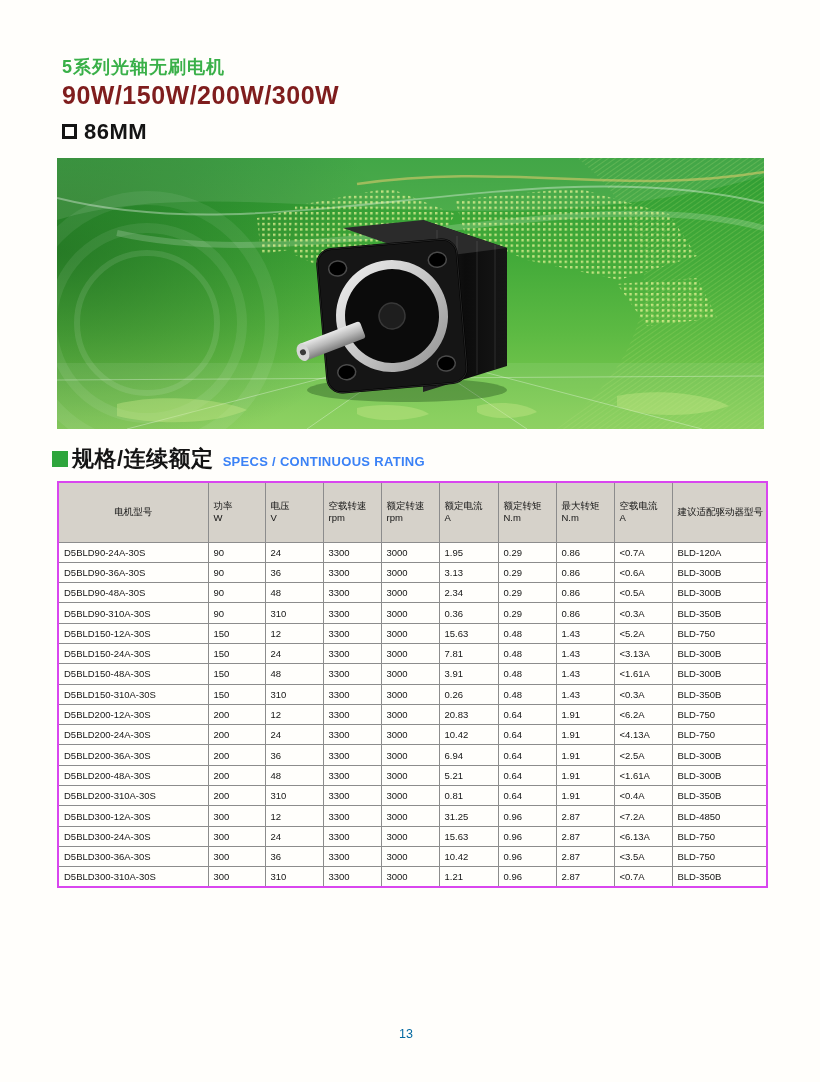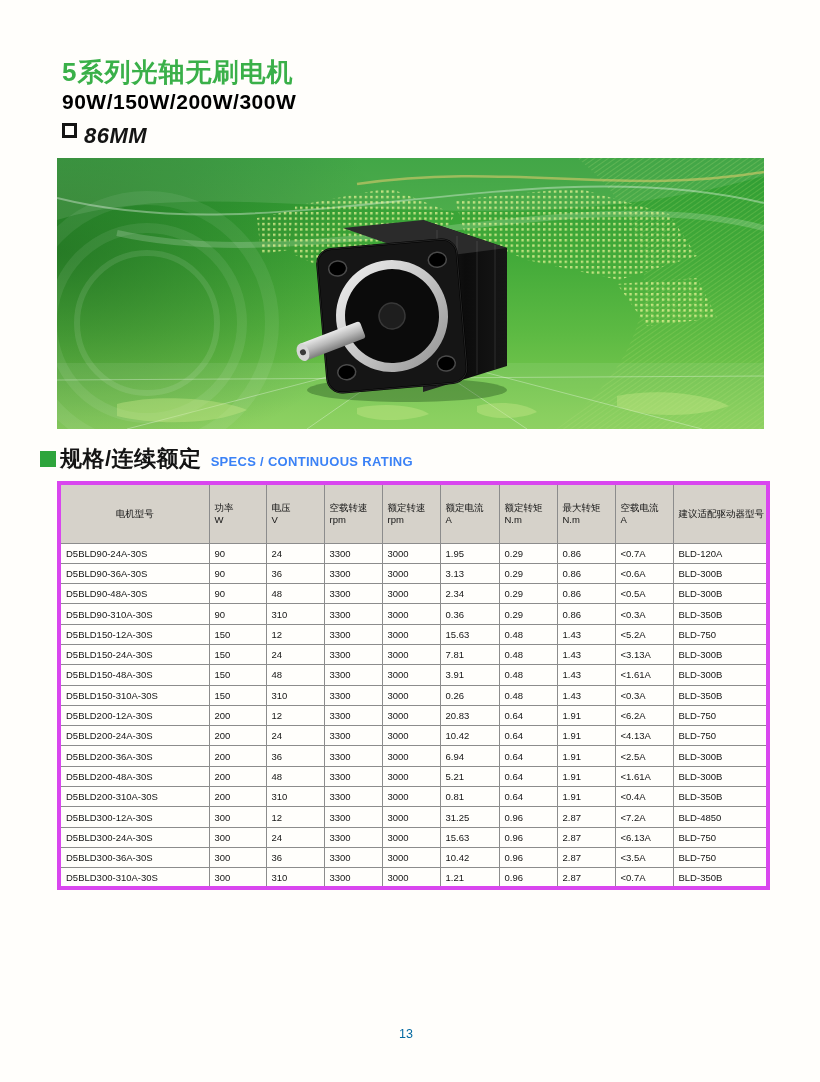--- a/index.html
+++ b/index.html
@@ -9,7 +9,7 @@
 
   
   .title-block { position:absolute; left:62px; top:58px; }
-  .title-cn { font-size:26px; font-weight:bold; color:#3ab049; letter-spacing:1px; line-height:1.1; }
+  .title-cn { font-size:18px; font-weight:bold; color:#3ab049; letter-spacing:1px; line-height:1.1; }
   .title-power { font-size:21px; font-weight:bold; color:#000000; margin-top:3px; letter-spacing:.5px; }
   .size-row { display:flex; margin-top:9px;font-style:italic; }
   .size-square { width:15px; height:15px; border:3px solid #141414; margin-right:7px; display:inline-block; }

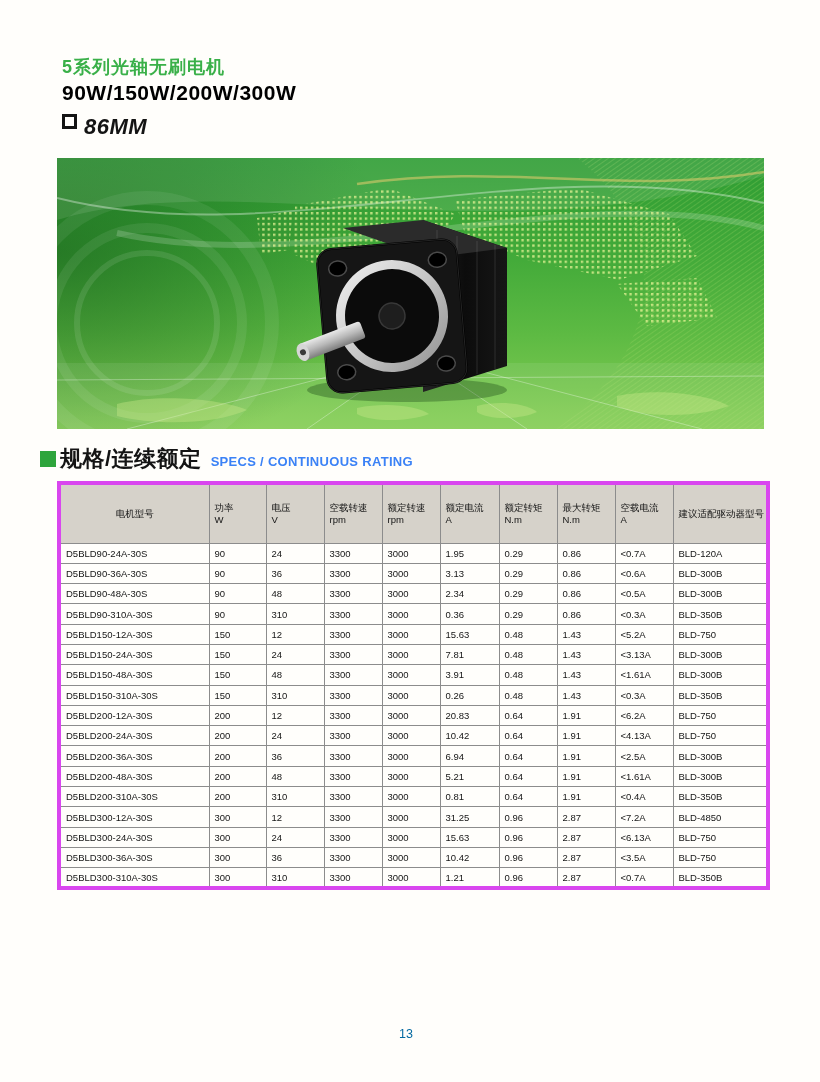--- a/index.html
+++ b/index.html
@@ -10,7 +10,7 @@
   
   .title-block { position:absolute; left:62px; top:58px; }
   .title-cn { font-size:18px; font-weight:bold; color:#3ab049; letter-spacing:1px; line-height:1.1; }
-  .title-power { font-size:21px; font-weight:bold; color:#000000; margin-top:3px; letter-spacing:.5px; }
+  .title-power { font-size:25px; font-weight:bold; color:#7f1d1d; margin-top:3px; letter-spacing:.5px; }
   .size-row { display:flex; margin-top:9px;font-style:italic; }
   .size-square { width:15px; height:15px; border:3px solid #141414; margin-right:7px; display:inline-block; }
   .size-text { font-size:22px; font-weight:bold; color:#141414; letter-spacing:.5px; }

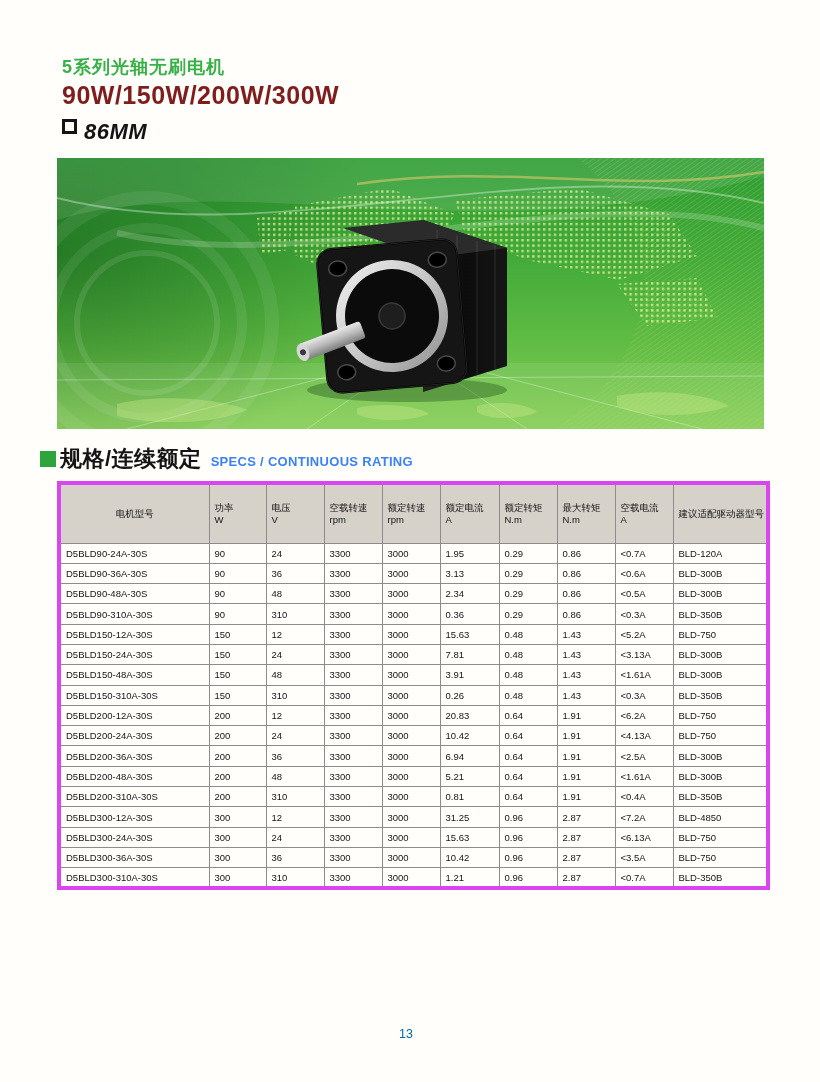--- a/index.html
+++ b/index.html
@@ -11,7 +11,7 @@
   .title-block { position:absolute; left:62px; top:58px; }
   .title-cn { font-size:18px; font-weight:bold; color:#3ab049; letter-spacing:1px; line-height:1.1; }
   .title-power { font-size:25px; font-weight:bold; color:#7f1d1d; margin-top:3px; letter-spacing:.5px; }
-  .size-row { display:flex; margin-top:9px;font-style:italic; }
+  .size-row { display:flex; align-items:center; margin-top:9px; }
   .size-square { width:15px; height:15px; border:3px solid #141414; margin-right:7px; display:inline-block; }
   .size-text { font-size:22px; font-weight:bold; color:#141414; letter-spacing:.5px; }
 

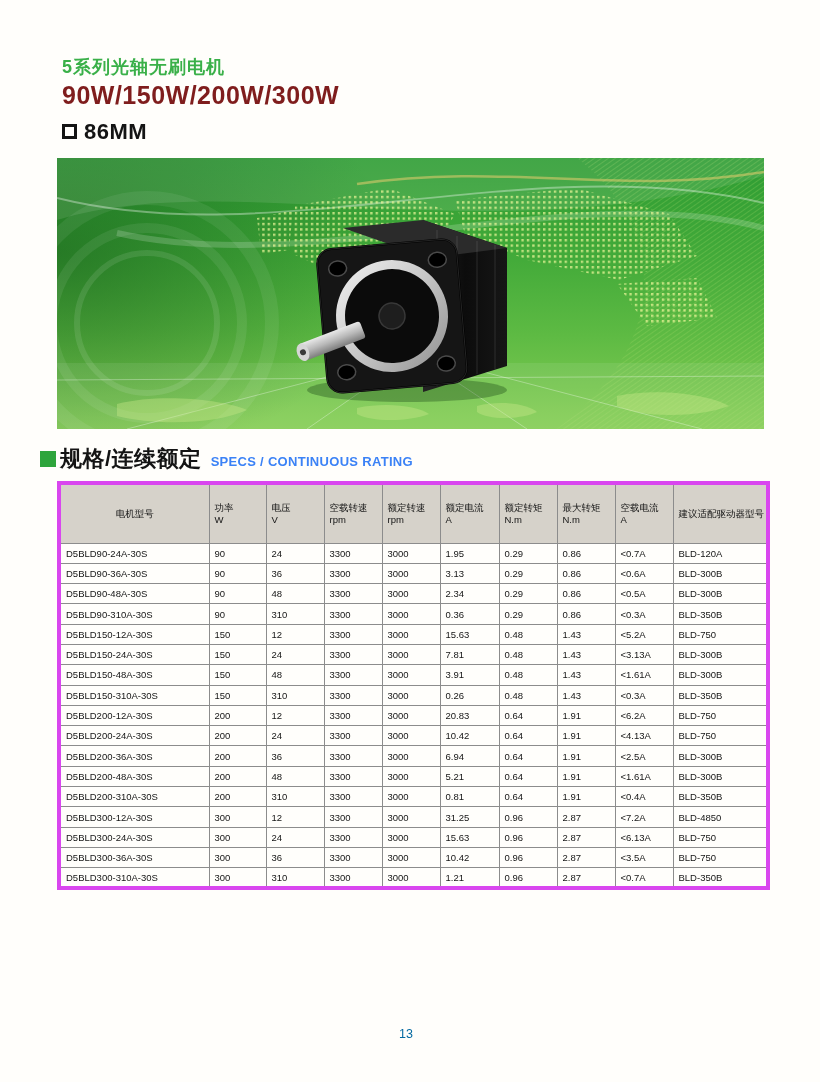--- a/index.html
+++ b/index.html
@@ -20,7 +20,7 @@
   .banner svg { display:block; }
 
   
-  .section-header { position:absolute; left:40px; top:444px; display:flex; align-items:baseline; }
+  .section-header { position:absolute; left:52px; top:444px; display:flex; align-items:baseline; }
   .section-bullet { width:16px; height:16px; background:#2ea53c; margin-right:4px; align-self:center; }
   .section-cn { font-size:22px; font-weight:bold; color:#141414; letter-spacing:.5px; }
   .section-en { font-size:13px; font-weight:bold; color:#3b82f6; margin-left:9px; letter-spacing:.3px; }

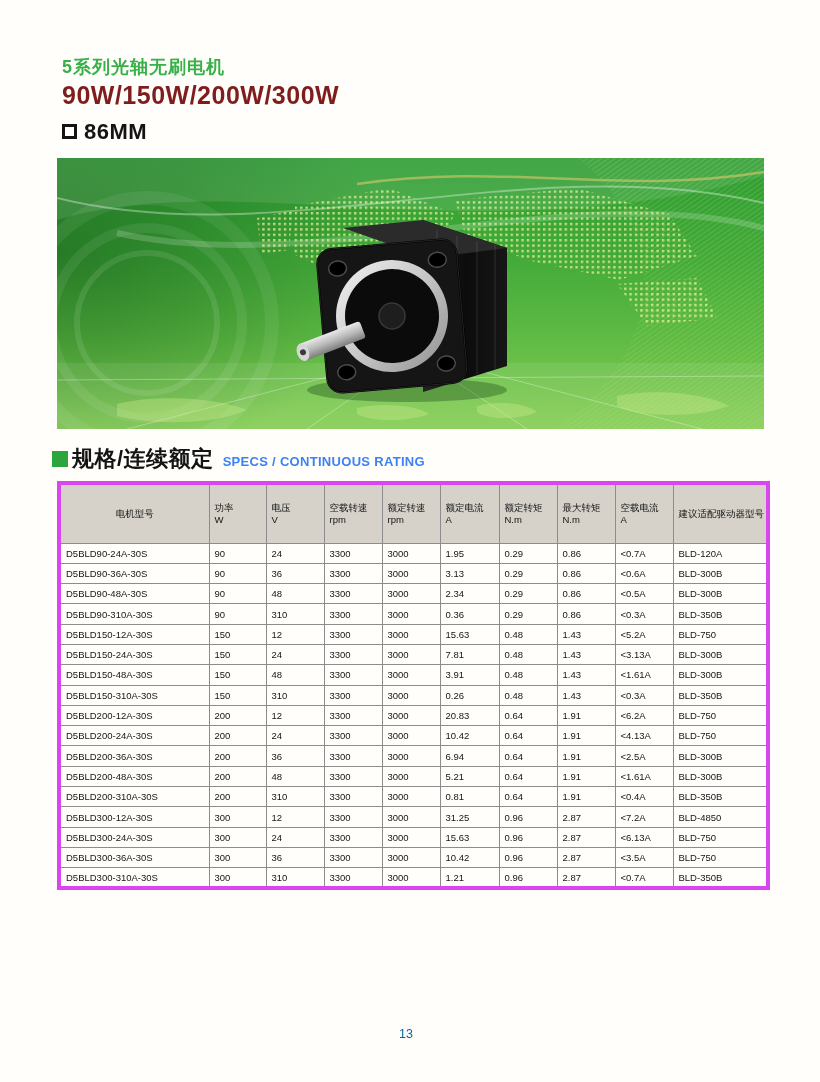--- a/index.html
+++ b/index.html
@@ -28,7 +28,7 @@
   
   .table-wrap { position:absolute; left:57px; top:481px; width:709px; }
   table.spec { width:709px; border-collapse:collapse; table-layout:fixed;
-               border:4px solid #d946ef; }
+               border:2px solid #d946ef; }
   table.spec th, table.spec td { border:1px solid #8c8c8c; font-size:9.5px; text-align:left;
                padding:0 0 0 5px; color:#141414; overflow:hidden; white-space:nowrap; }
   table.spec th { background:#d6d2ca; font-weight:normal; height:60px; vertical-align:middle; line-height:12px; }

